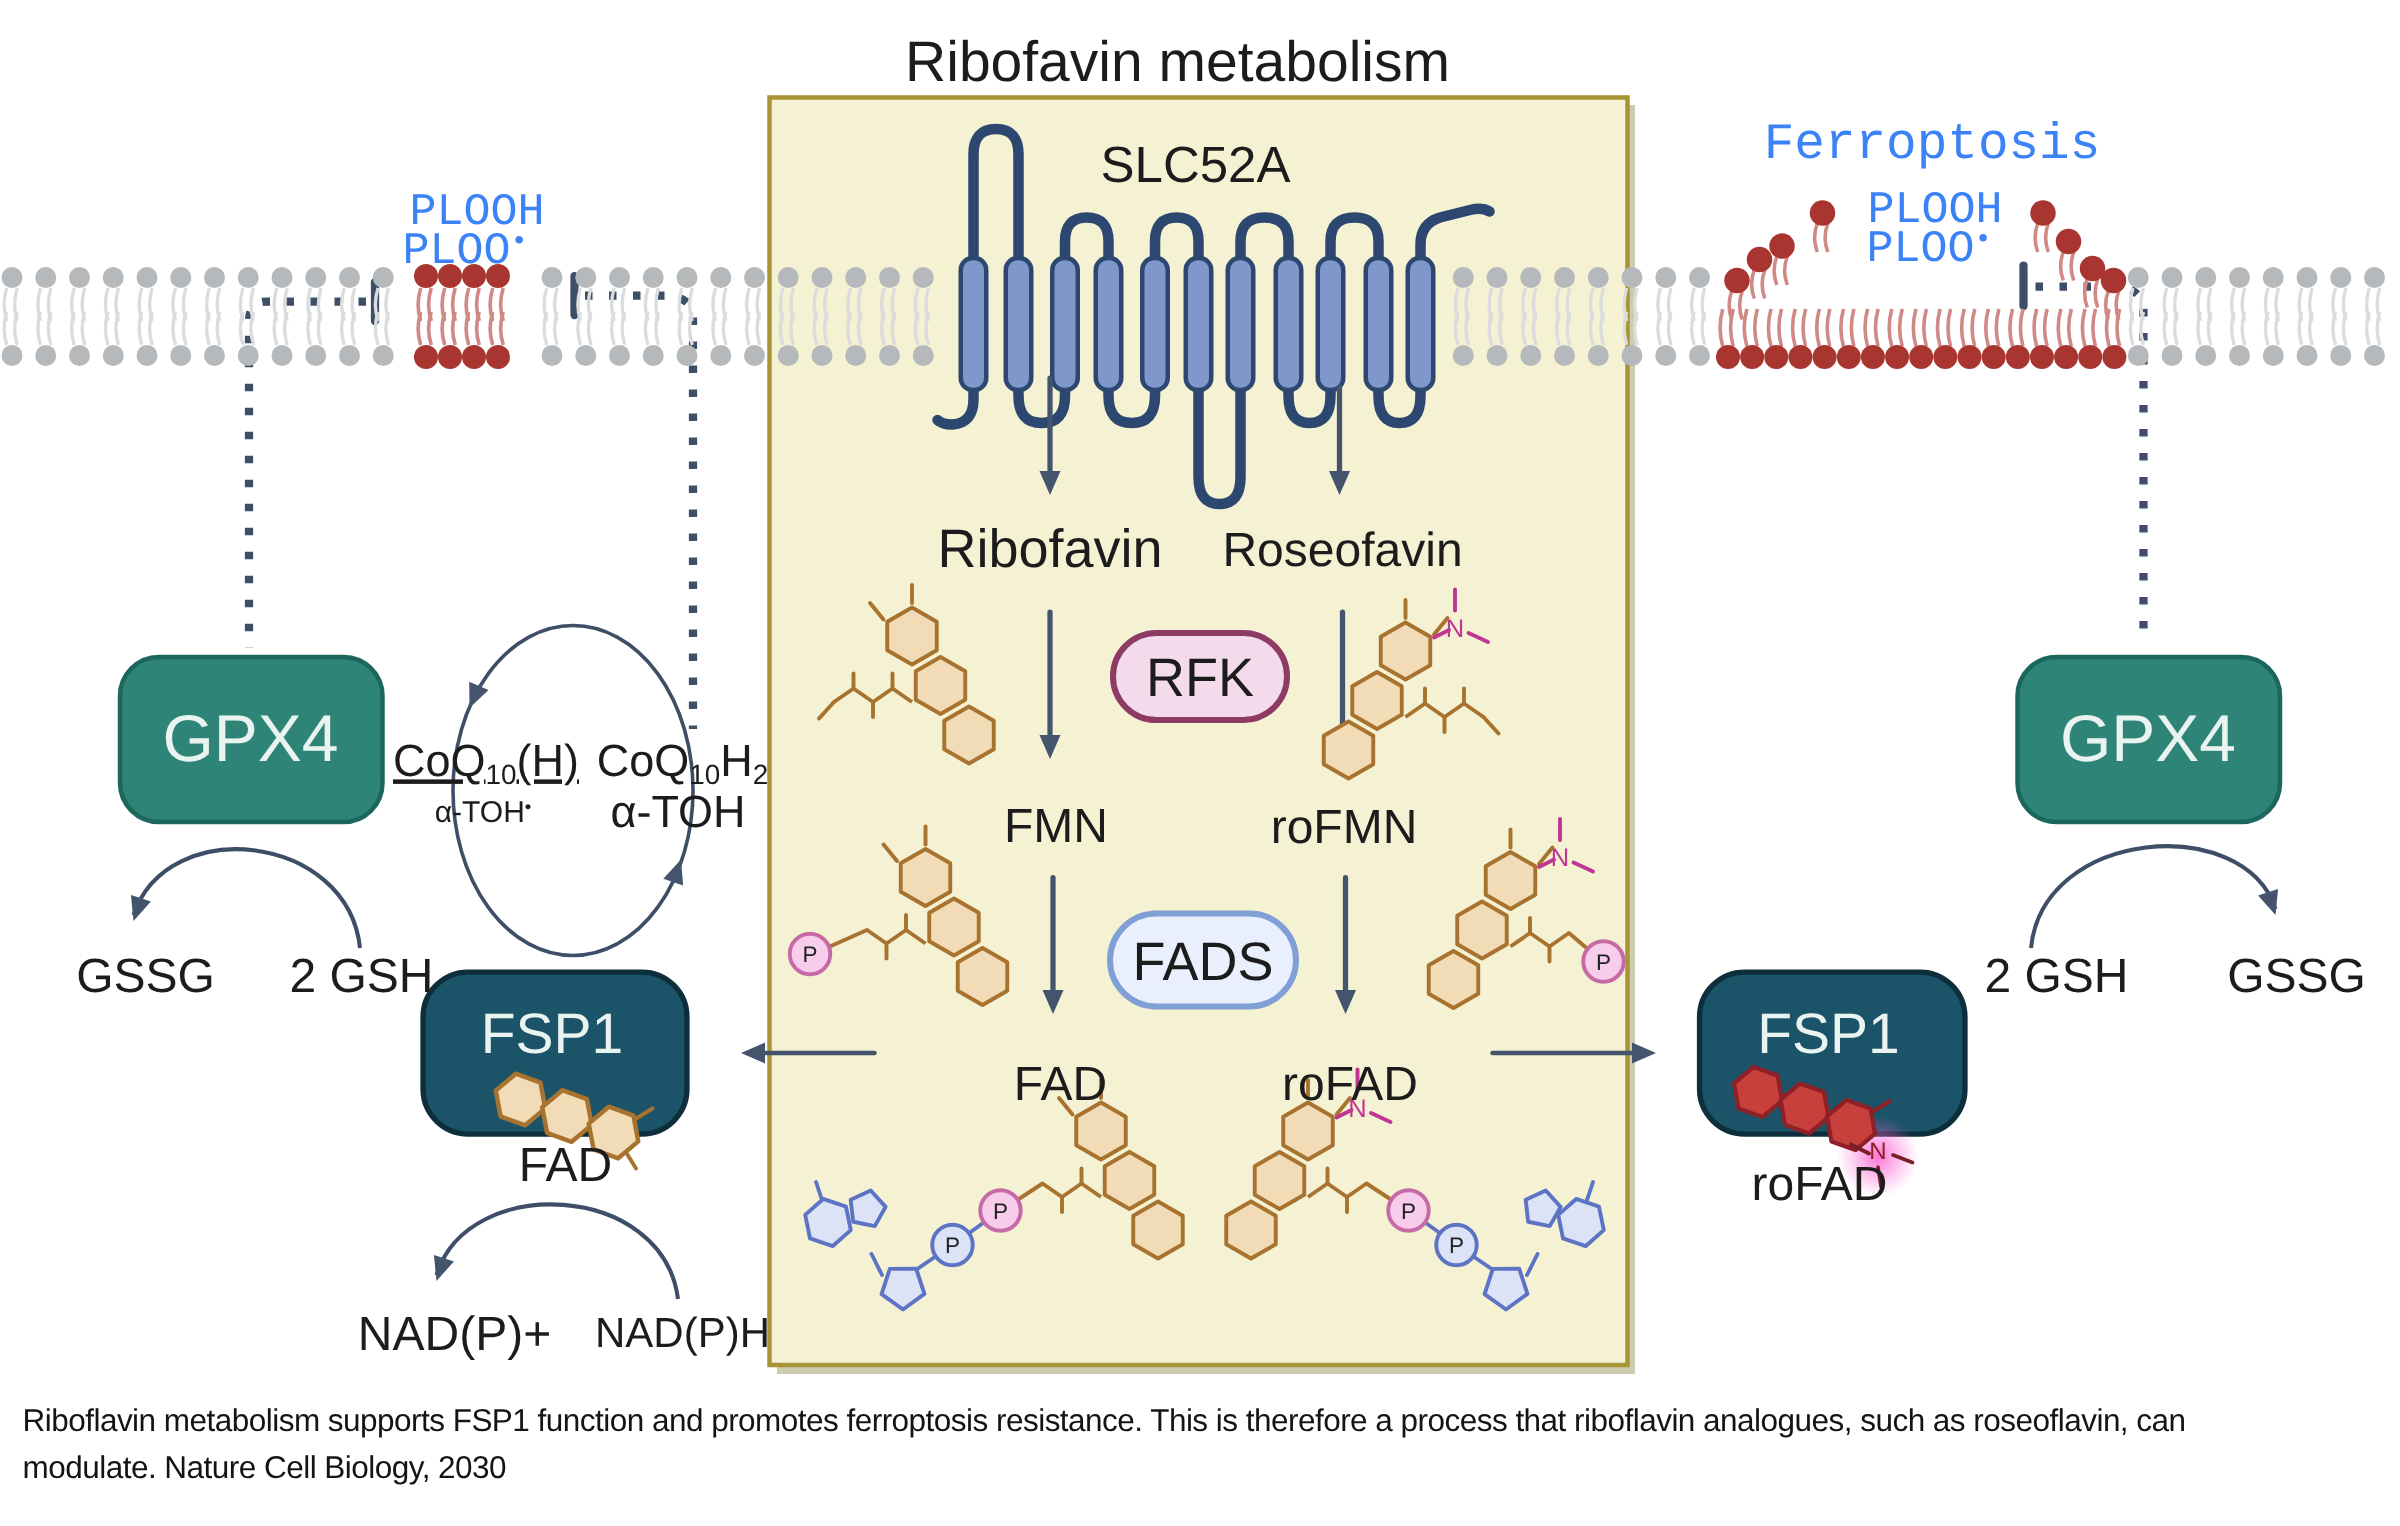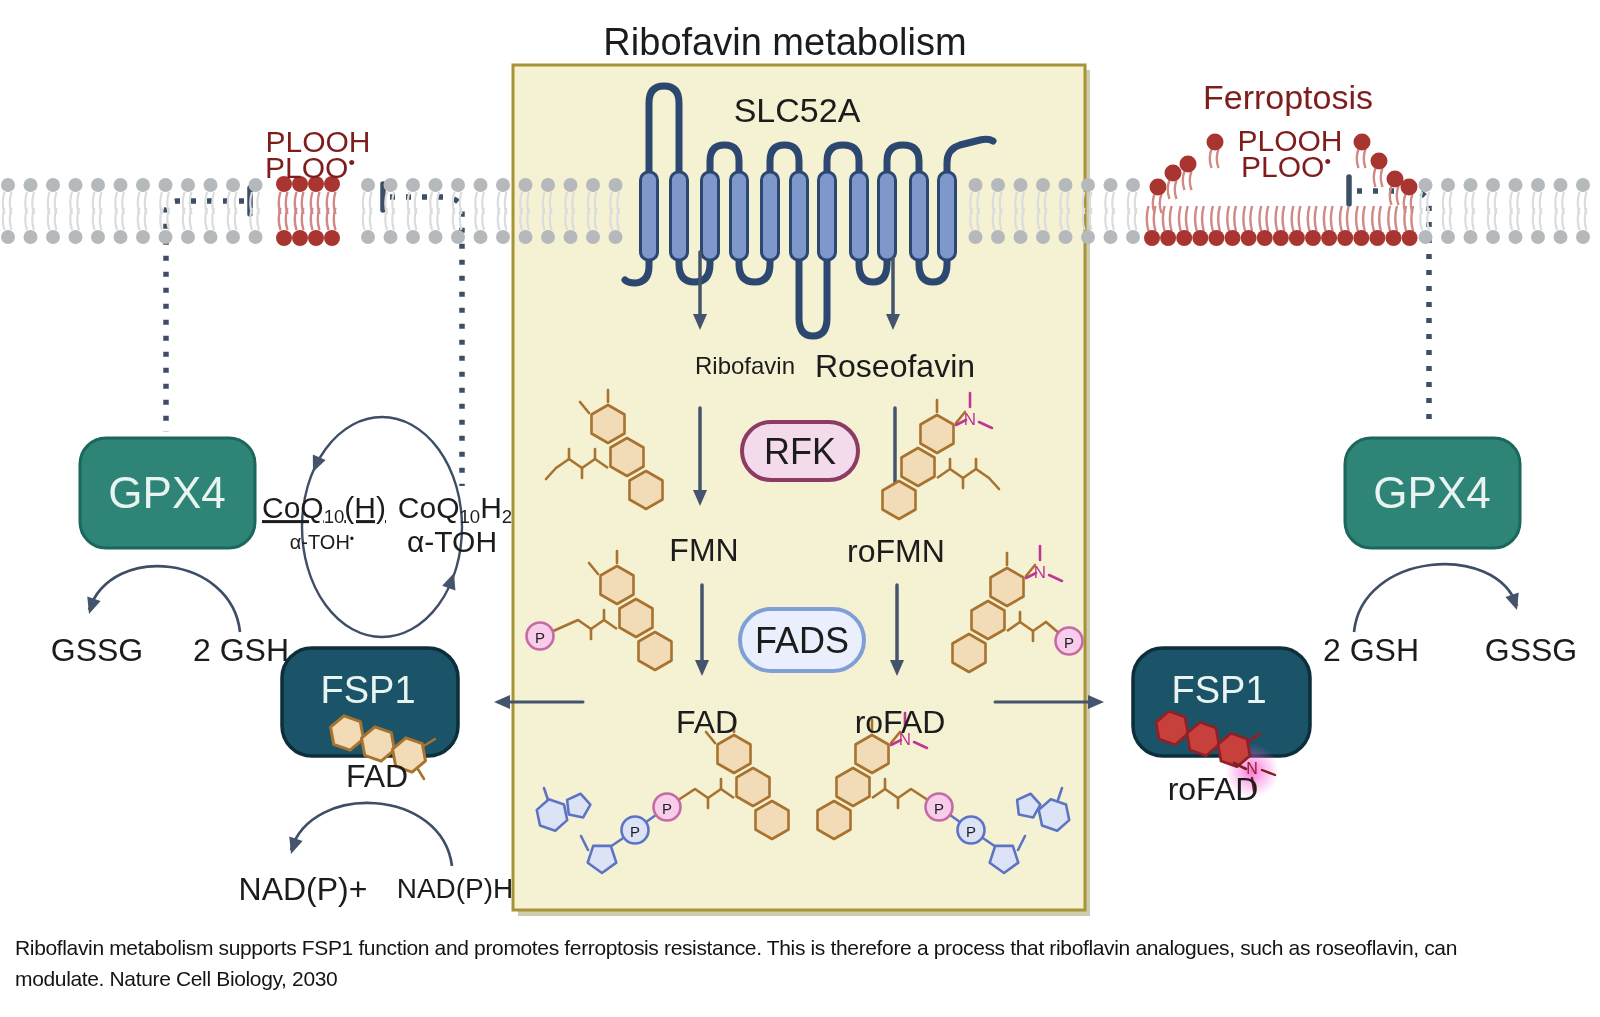--- a/index.html
+++ b/index.html
@@ -8,7 +8,7 @@
   #art{position:absolute;left:0;top:0;}
   .t{position:absolute;transform:translate(-50%,-50%);white-space:nowrap;color:#1c1c1c;
      font-family:"Liberation Sans",sans-serif;line-height:1;}
-  .red{color:#7f1d1d;}
+  .red{color:#3b82f6;font-family:Liberation Mono, monospace;}
   .wht{color:#E9F4F1;}
   .sub{font-size:.62em;vertical-align:-.28em;}
   .sup{font-size:.62em;vertical-align:.5em;}

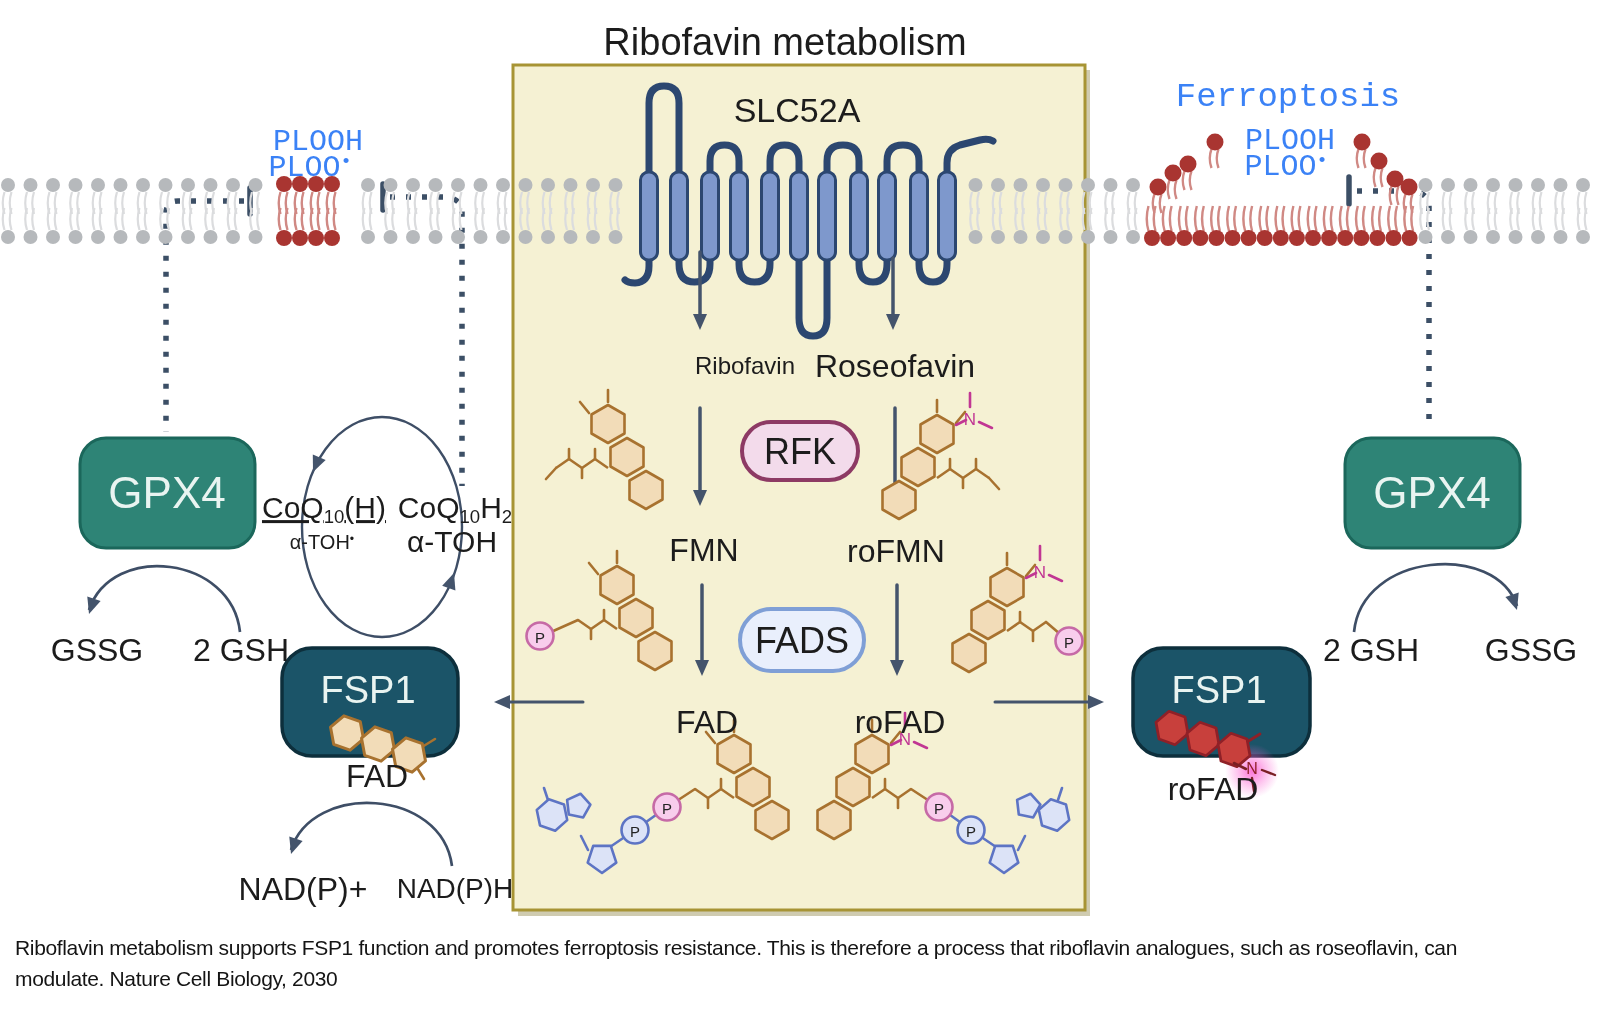--- a/index.html
+++ b/index.html
@@ -566,7 +566,7 @@
 <div class="t red" style="left:318px;top:142px;font-size:30px;">PLOOH</div>
 <div class="t red" style="left:310px;top:168px;font-size:30px;"><span>PLOO</span><span class="sup">•</span></div>
 
-<div class="t" style="left:700px;top:366px;font-size:24px;margin-left:45px;">Ribofavin</div>
+<div class="t" style="left:700px;top:366px;font-size:36px;">Ribofavin</div>
 <div class="t" style="left:895px;top:366px;font-size:32px;">Roseofavin</div>
 <div class="t" style="left:800px;top:452px;font-size:36px;">RFK</div>
 <div class="t" style="left:704px;top:550px;font-size:32px;">FMN</div>

